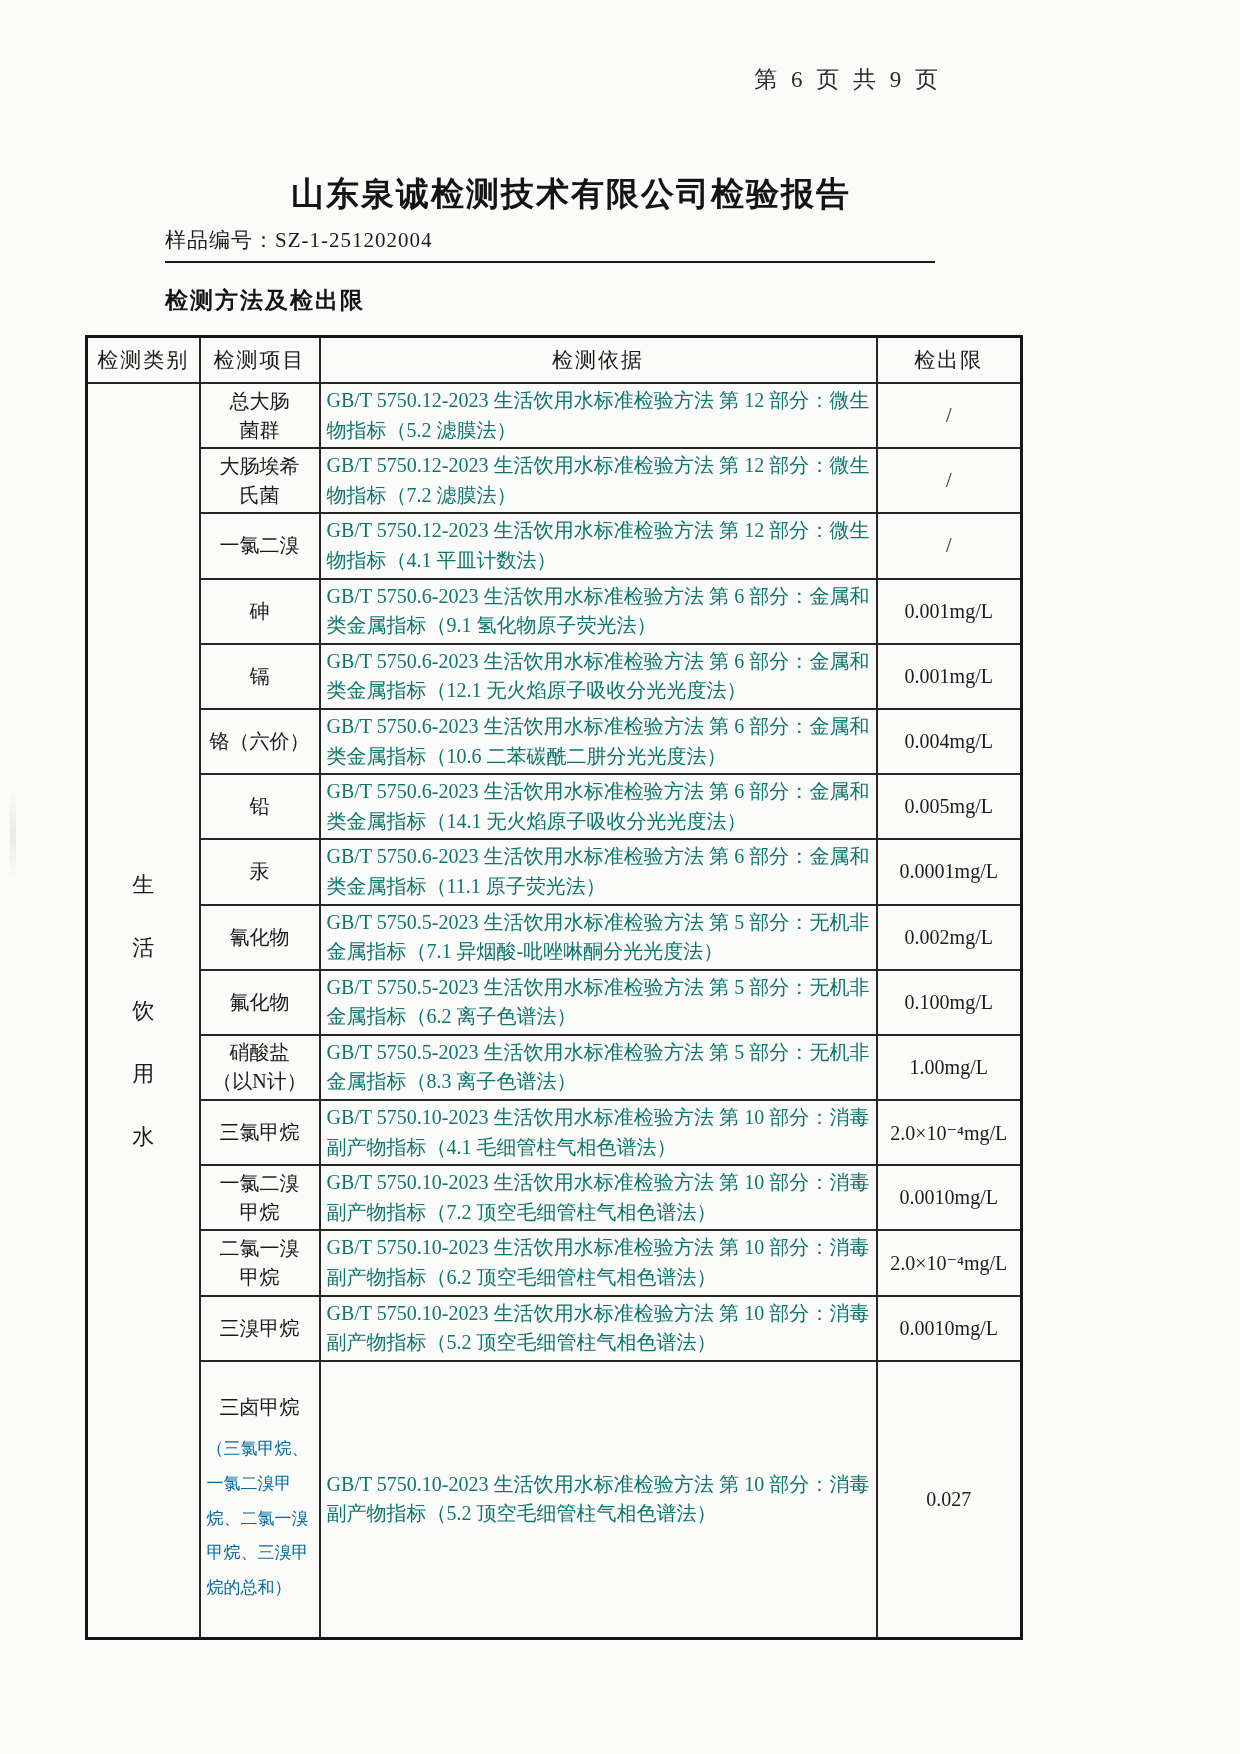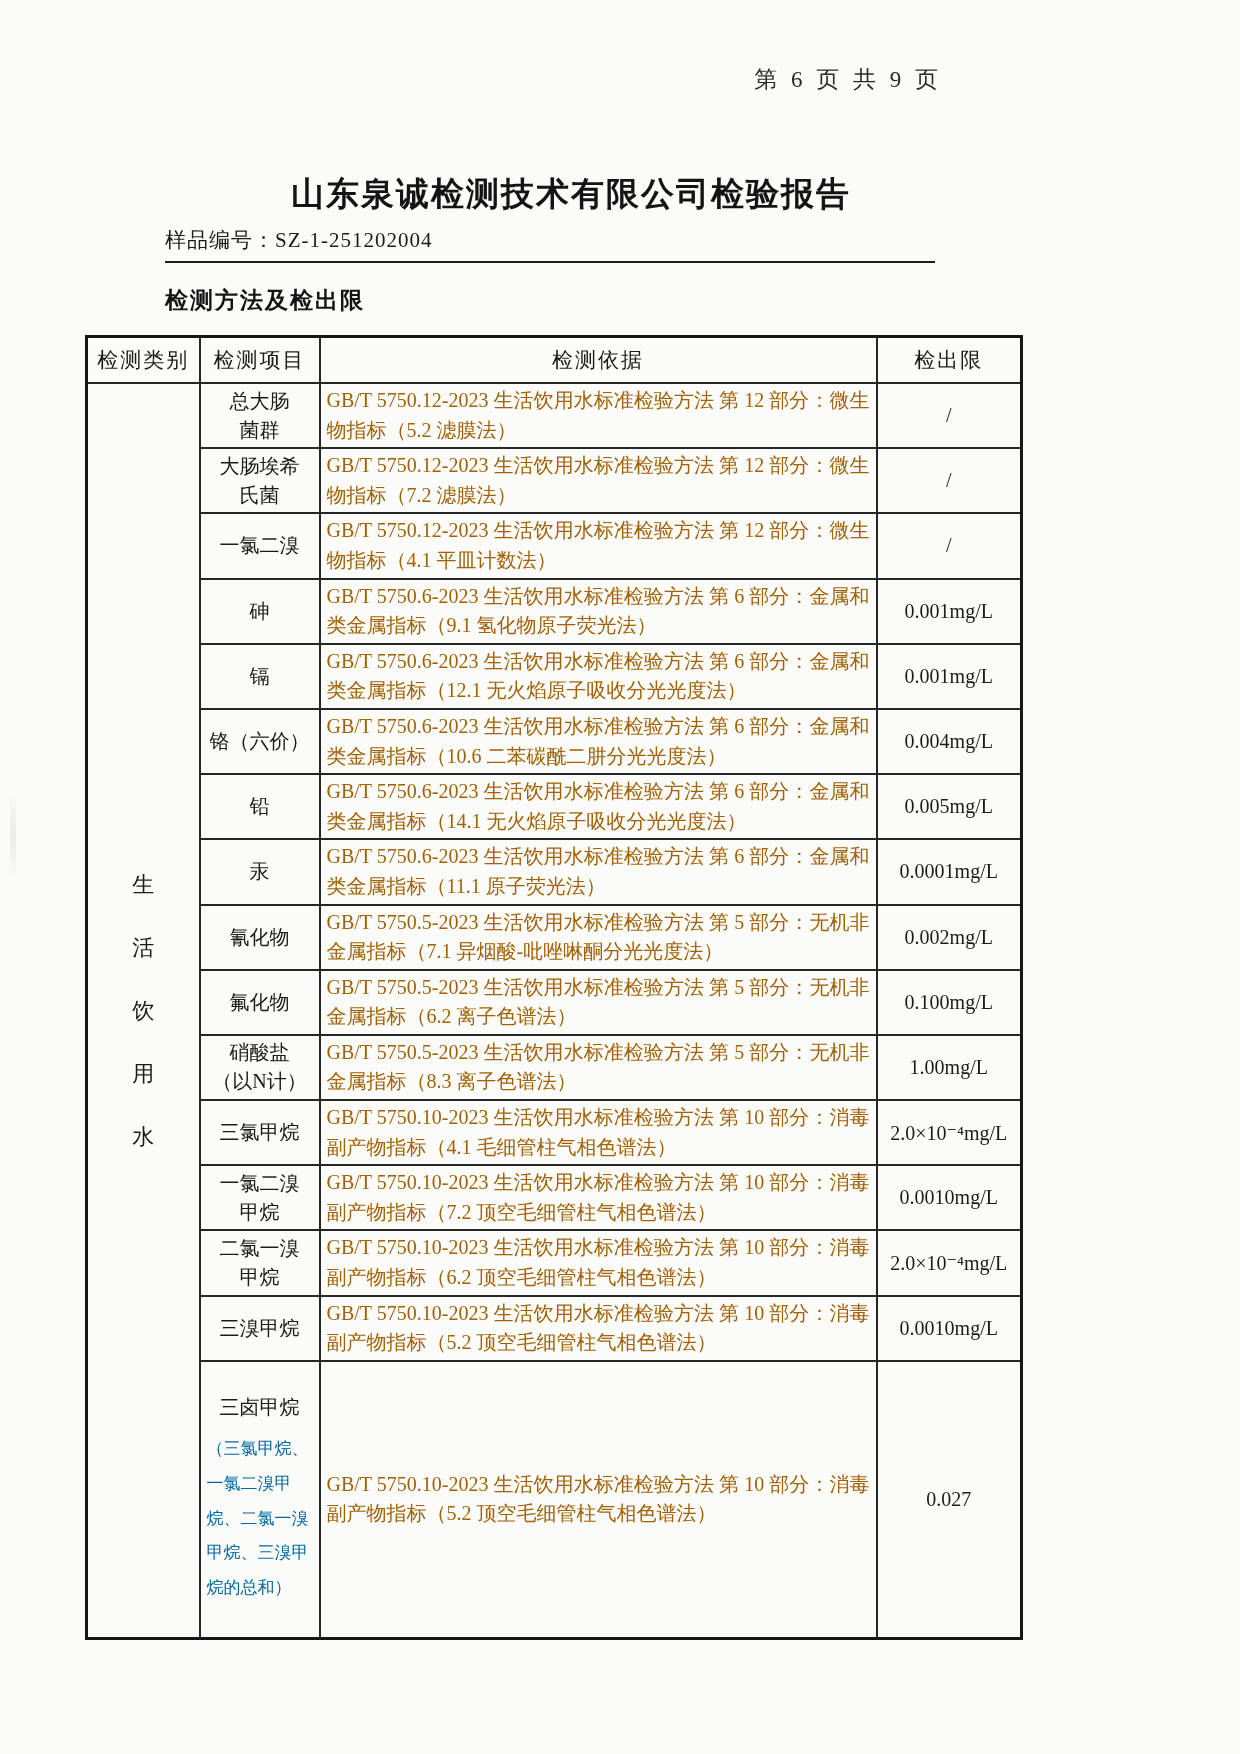--- a/index.html
+++ b/index.html
@@ -80,7 +80,7 @@
   td.basis-cell{
     font-size:20px;line-height:1.48;
     text-align:justify;text-justify:inter-ideograph;
-    padding:3px 11px;color:#a16207;
+    padding:3px 11px;color:#0f766e;
   }
 
   td.limit-cell{

